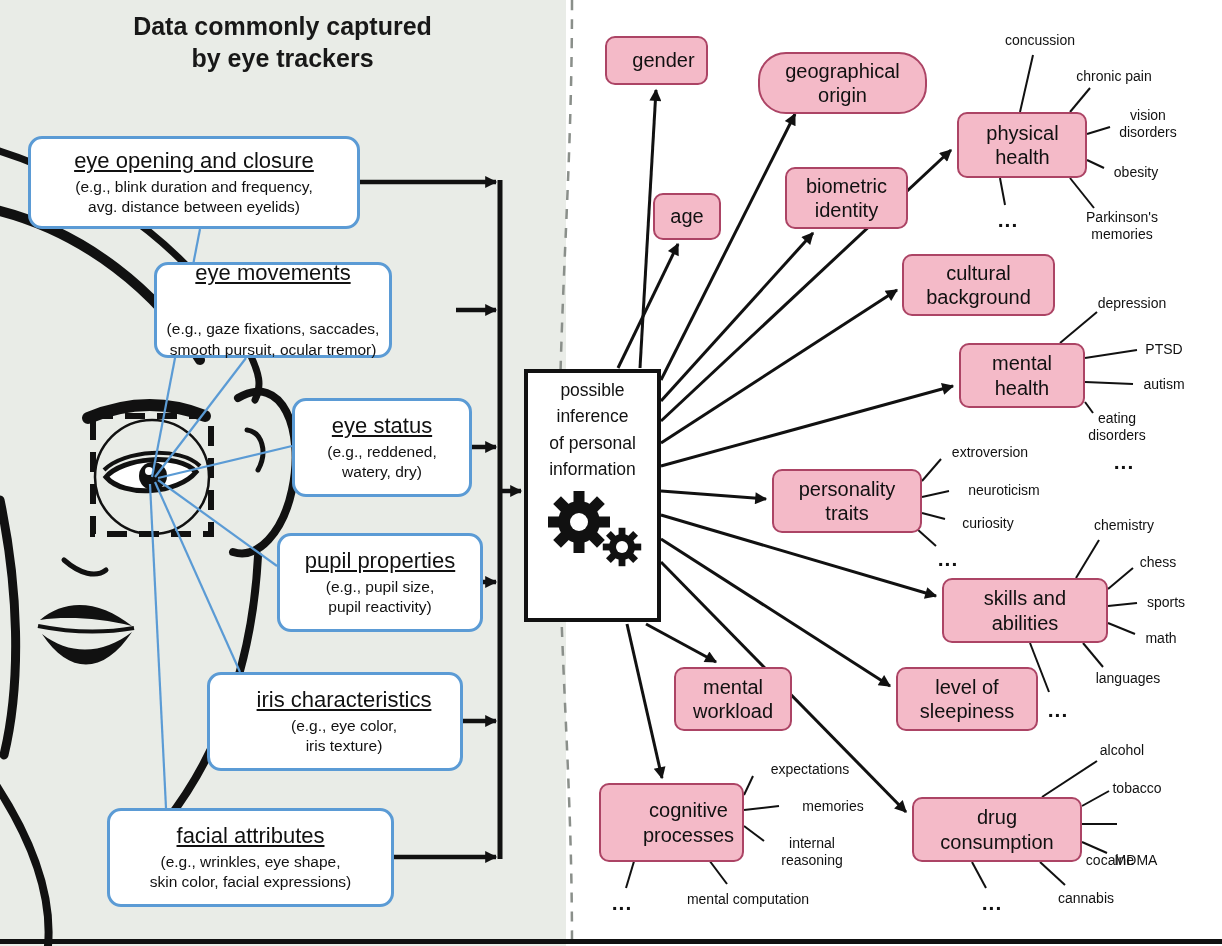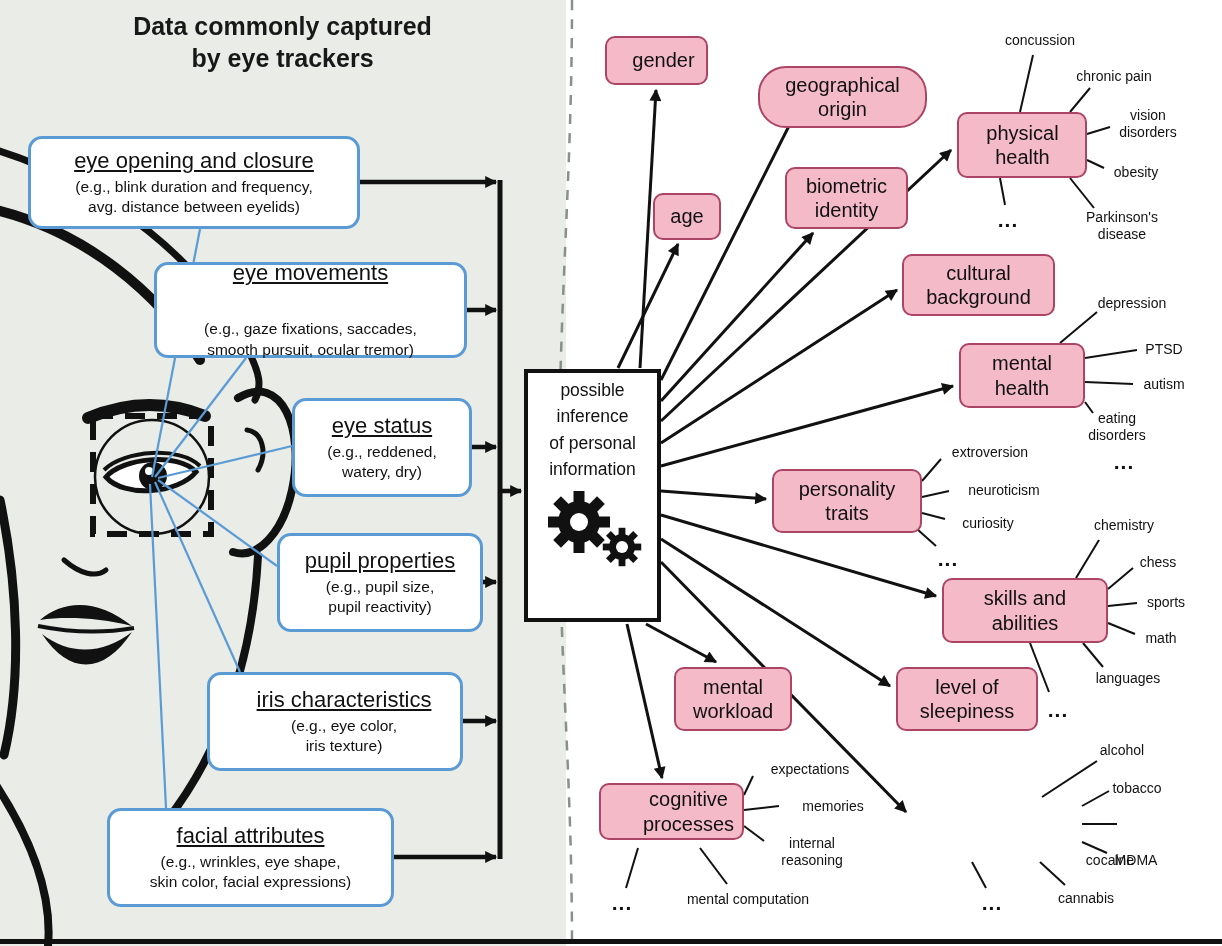--- a/index.html
+++ b/index.html
@@ -209,7 +209,7 @@
 
   <div class="pink" style="left:605px;top:36px;width:103px;height:49px;padding-left:20px;" data-bind="right_panel.nodes.0.label">gender</div>
   <div class="pink" style="left:653px;top:193px;width:68px;height:47px;" data-bind="right_panel.nodes.1.label">age</div>
-  <div class="pink" style="left:758px;top:66px;width:169px;height:62px;border-radius:28px;" data-bind="right_panel.nodes.2.label">geographical
+  <div class="pink" style="left:758px;top:52px;width:169px;height:62px;border-radius:28px;" data-bind="right_panel.nodes.2.label">geographical
 origin</div>
   <div class="pink" style="left:785px;top:167px;width:123px;height:62px;" data-bind="right_panel.nodes.3.label">biometric
 identity</div>

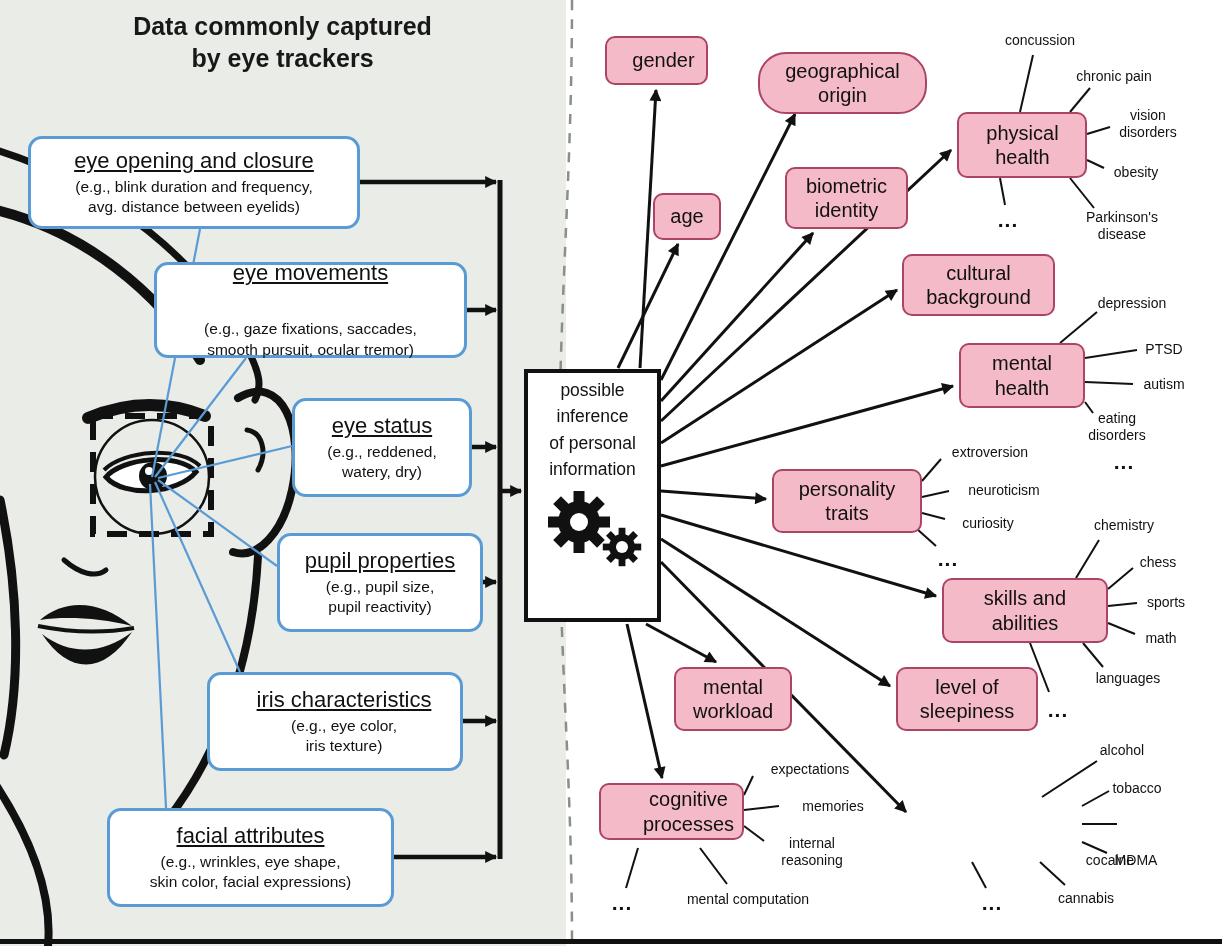--- a/index.html
+++ b/index.html
@@ -236,7 +236,7 @@
 disorders</div>
   <div class="leaf" style="left:1136px;top:172px;" data-bind="right_panel.nodes.4.leaves.3">obesity</div>
   <div class="leaf" style="left:1122px;top:226px;" data-bind="right_panel.nodes.4.leaves.4">Parkinson's
-disease</div>
+memories</div>
   <div class="leaf dots" style="left:1008px;top:220px;" data-bind="right_panel.nodes.4.leaves.5">...</div>
 
   <div class="leaf" style="left:1132px;top:303px;" data-bind="right_panel.nodes.6.leaves.0">depression</div>

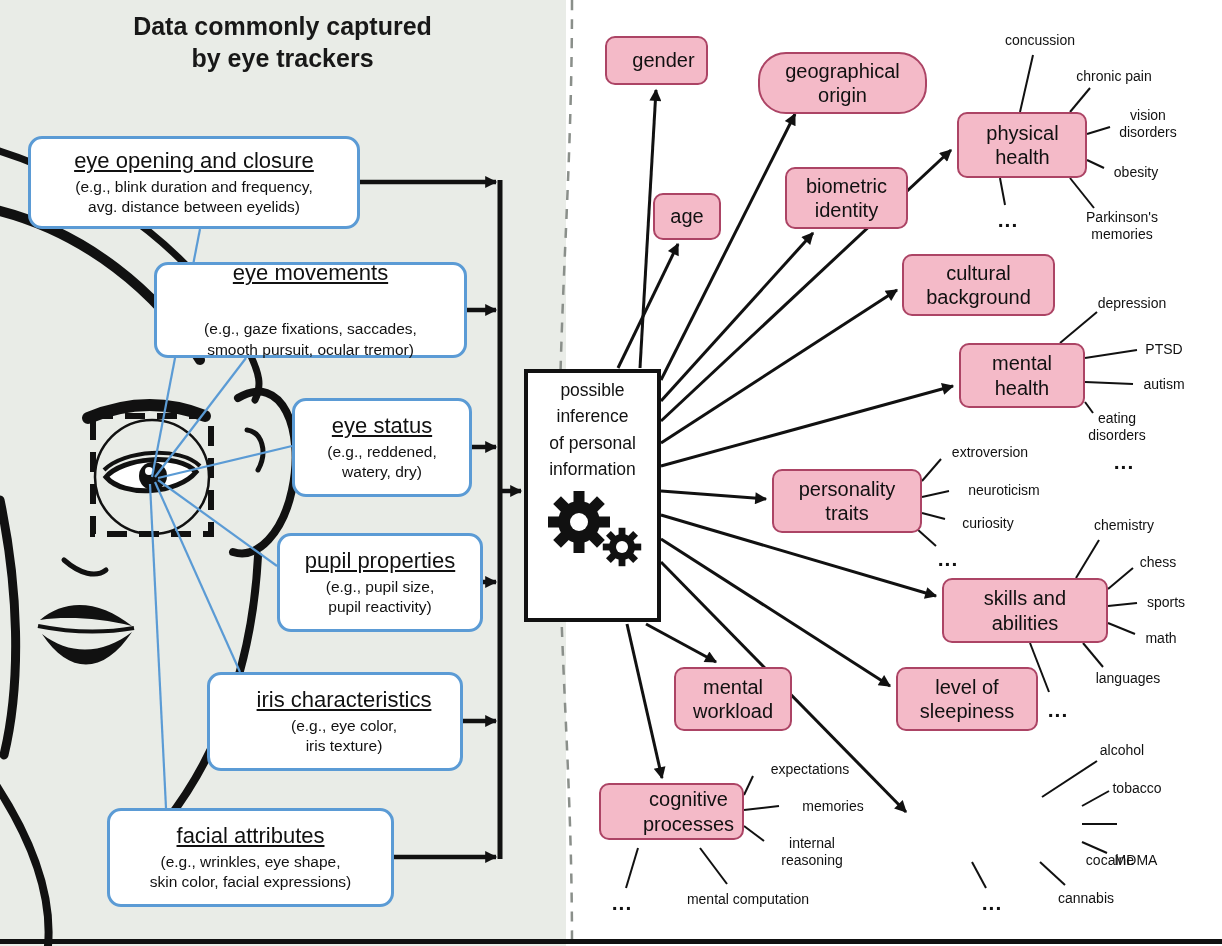--- a/index.html
+++ b/index.html
@@ -168,7 +168,7 @@
     <div class="bb-desc" data-bind="left_panel.boxes.0.desc">(e.g., blink duration and frequency,
 avg. distance between eyelids)</div>
   </div>
-  <div class="bluebox" style="left:154px;top:262px;width:313px;height:96px;gap:30px;">
+  <div class="bluebox" style="left:154px;top:262px;width:238px;height:96px;gap:30px;">
     <div class="bb-title" data-bind="left_panel.boxes.1.title">eye movements</div>
     <div class="bb-desc" data-bind="left_panel.boxes.1.desc">(e.g., gaze fixations, saccades,
 smooth pursuit, ocular tremor)</div>

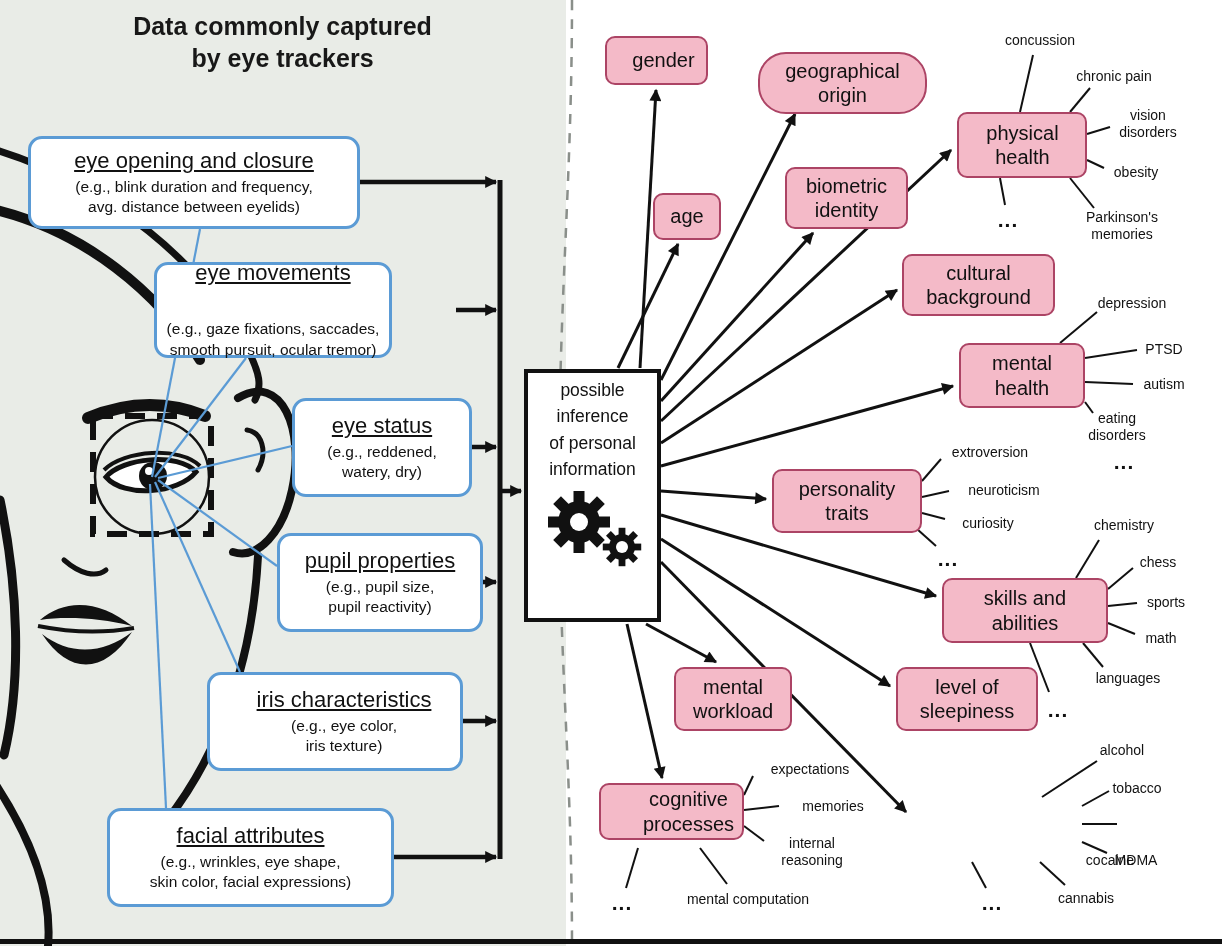--- a/index.html
+++ b/index.html
@@ -227,7 +227,7 @@
 workload</div>
   <div class="pink" style="left:896px;top:667px;width:142px;height:64px;" data-bind="right_panel.nodes.10.label">level of
 sleepiness</div>
-  <div class="pink" style="left:599px;top:783px;width:145px;height:57px;padding-left:40px;" data-bind="right_panel.nodes.11.label">cognitive
+  <div class="pink" style="left:599px;top:783px;width:145px;height:79px;padding-left:40px;" data-bind="right_panel.nodes.11.label">cognitive
 processes</div>
 
   <div class="leaf" style="left:1040px;top:40px;" data-bind="right_panel.nodes.4.leaves.0">concussion</div>

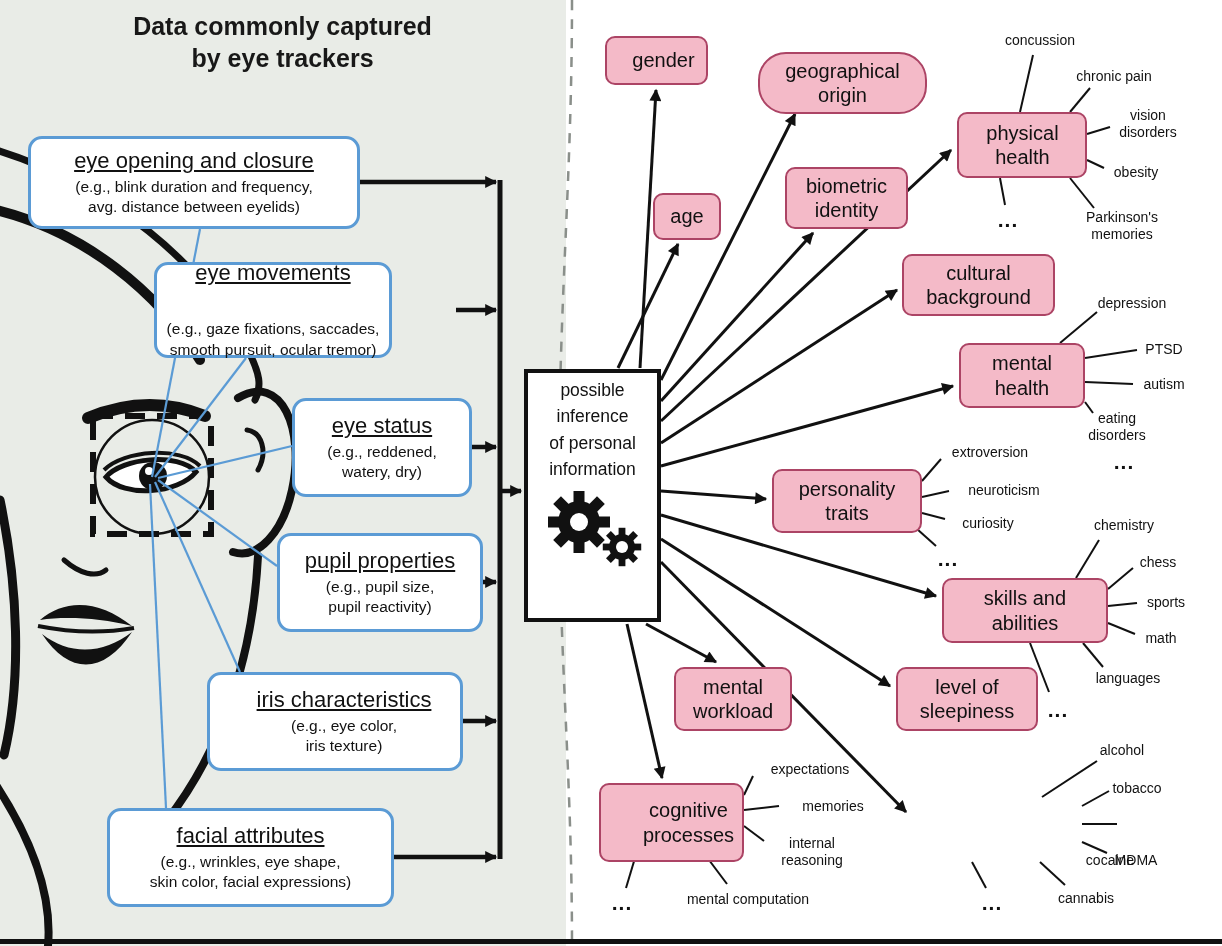--- a/index.html
+++ b/index.html
@@ -229,6 +229,8 @@
 sleepiness</div>
   <div class="pink" style="left:599px;top:783px;width:145px;height:79px;padding-left:40px;" data-bind="right_panel.nodes.11.label">cognitive
 processes</div>
+  <div class="pink" style="left:912px;top:797px;width:170px;height:65px;" data-bind="right_panel.nodes.12.label">drug
+consumption</div>
 
   <div class="leaf" style="left:1040px;top:40px;" data-bind="right_panel.nodes.4.leaves.0">concussion</div>
   <div class="leaf" style="left:1114px;top:76px;" data-bind="right_panel.nodes.4.leaves.1">chronic pain</div>

